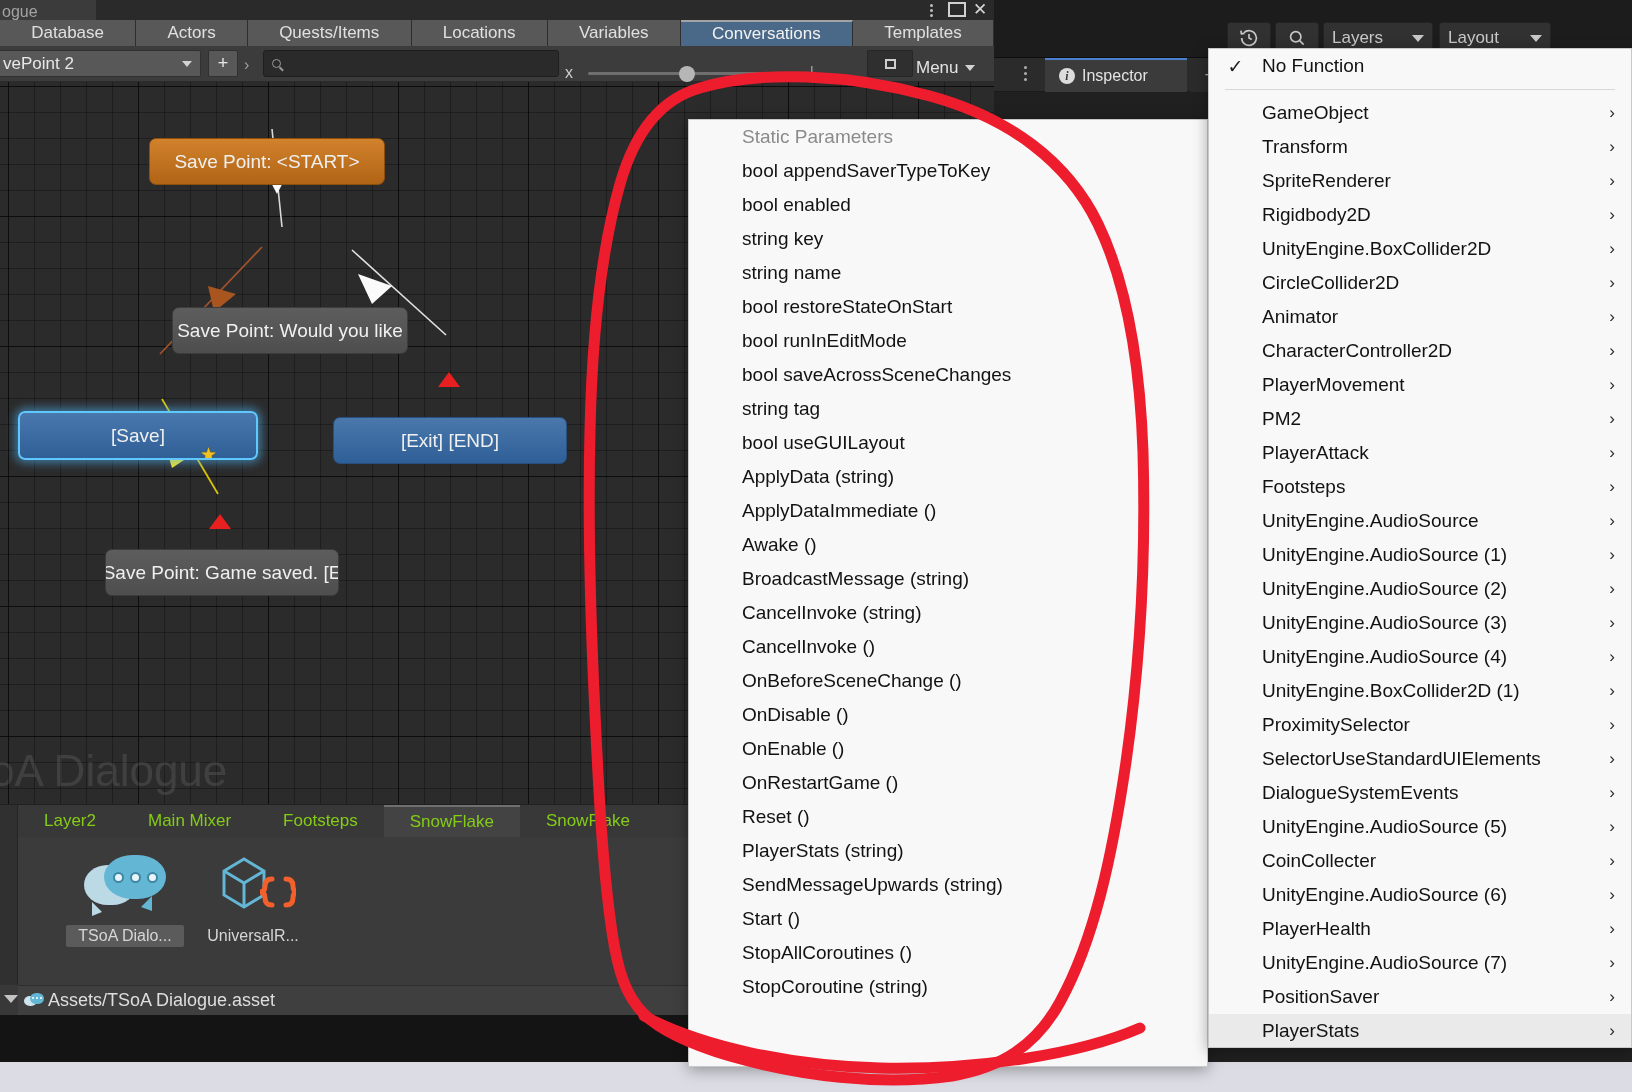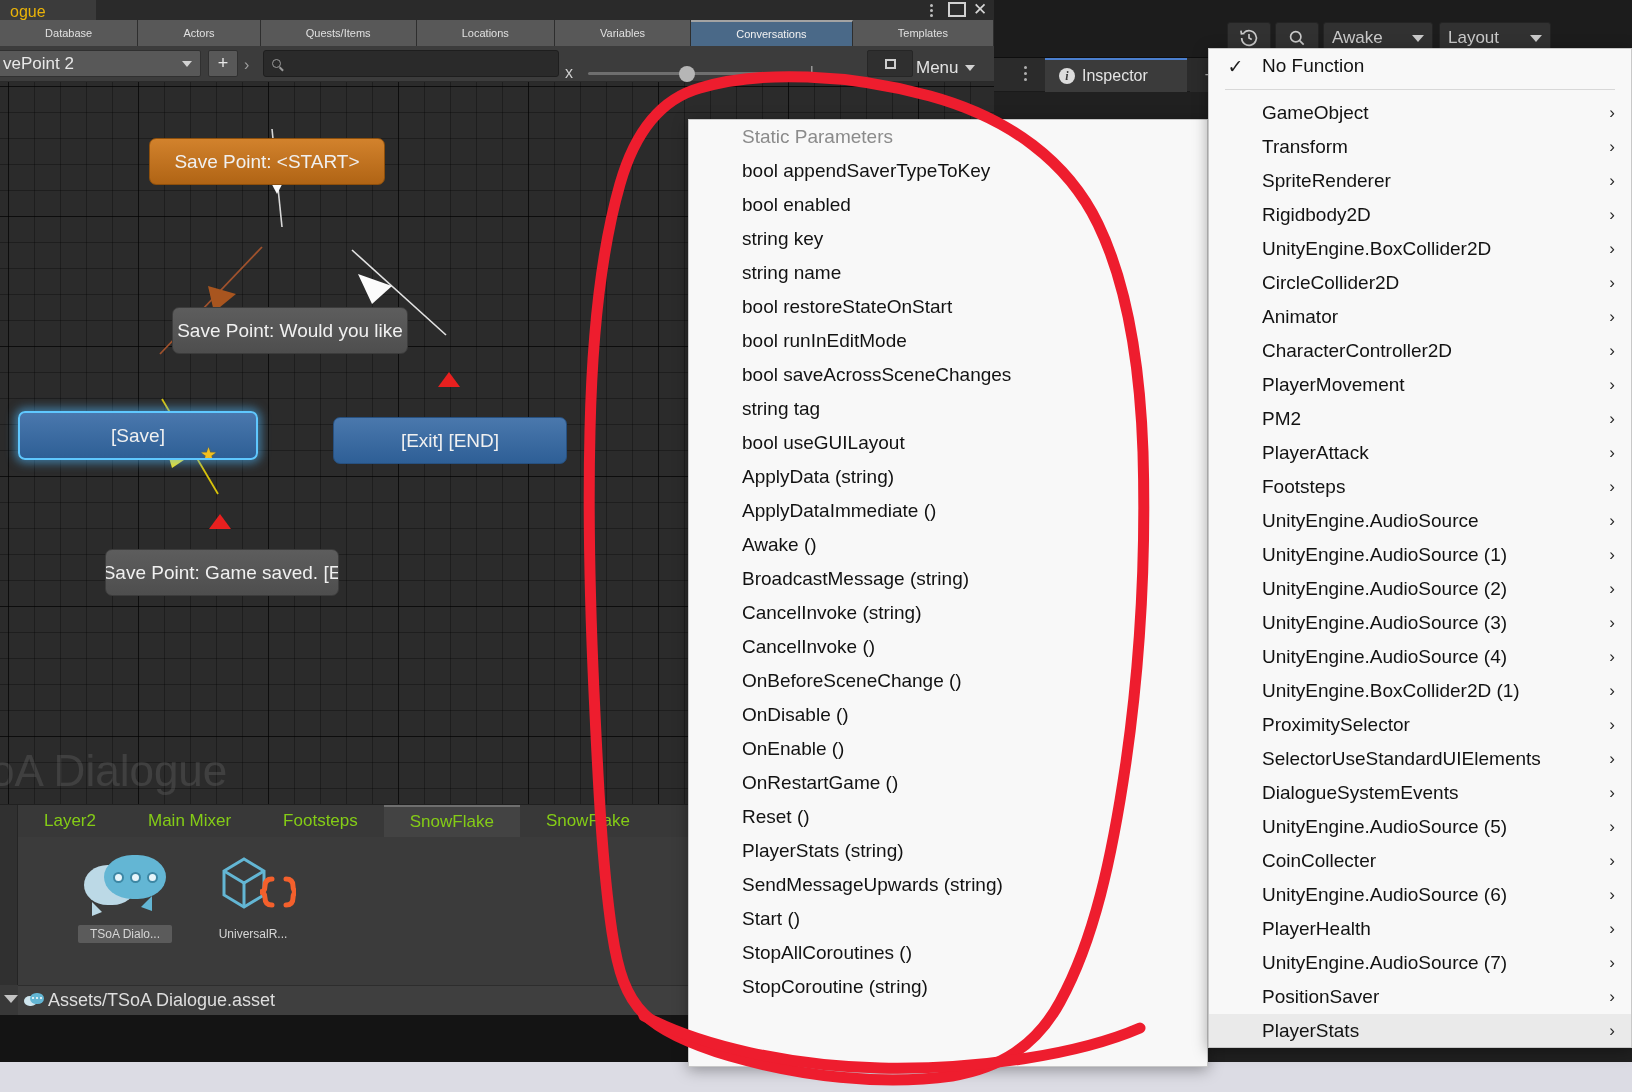--- a/index.html
+++ b/index.html
@@ -90,8 +90,8 @@
   .dlg-title-tab {
     position: absolute; left: 0; top: 0; width: 96px; height: 24px;
     background: #3b3b3b;
-    color: #eab308; font-size: 16px;
-    display: flex; align-items: center; padding-left: 10px;
+    color: #a3a3a3; font-size: 16px;
+    display: flex; align-items: center; padding-left: 2px;
     white-space: nowrap; overflow: hidden;
   }
   .win-ctrl { position: absolute; top: 1px; color: #c0c0c0; font-size: 13px; }

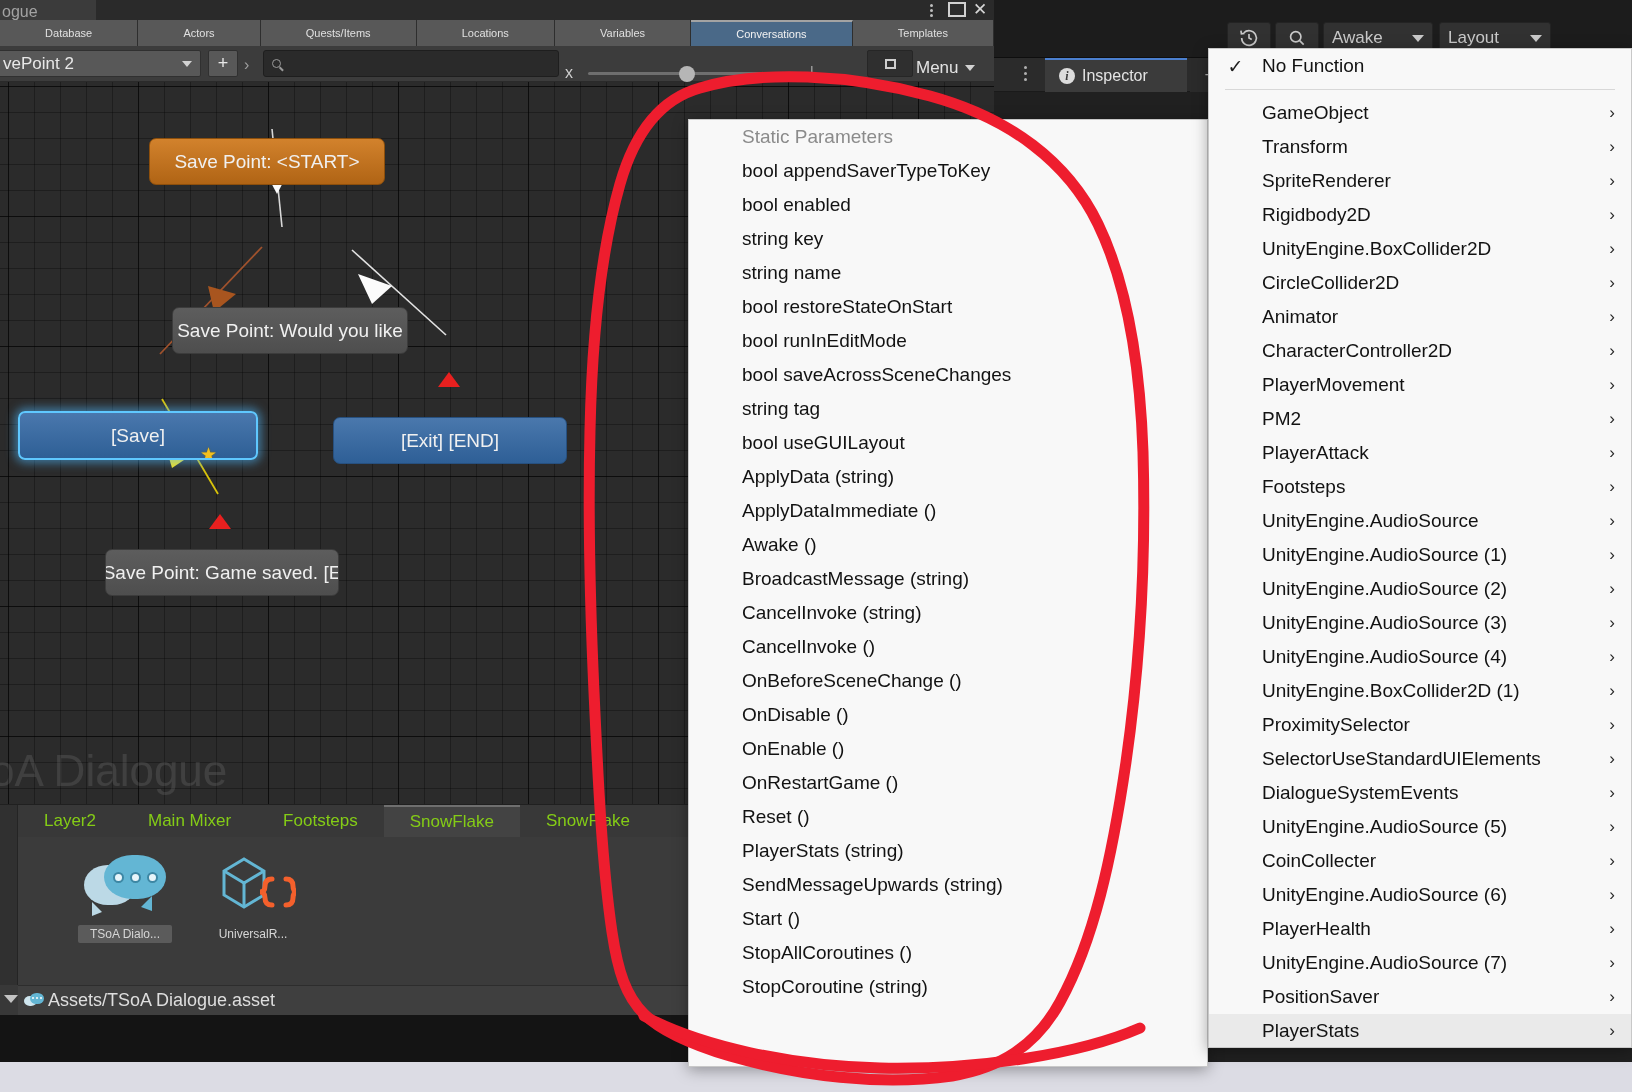--- a/index.html
+++ b/index.html
@@ -112,7 +112,7 @@
     flex: 1 1 auto; height: 26px;
     background: #585858;
     border-right: 1px solid #2e2e2e;
-    color: #e0e0e0; font-size: 11px;
+    color: #e0e0e0; font-size: 17px;
     display: flex; align-items: center; justify-content: center;
     white-space: nowrap;
   }

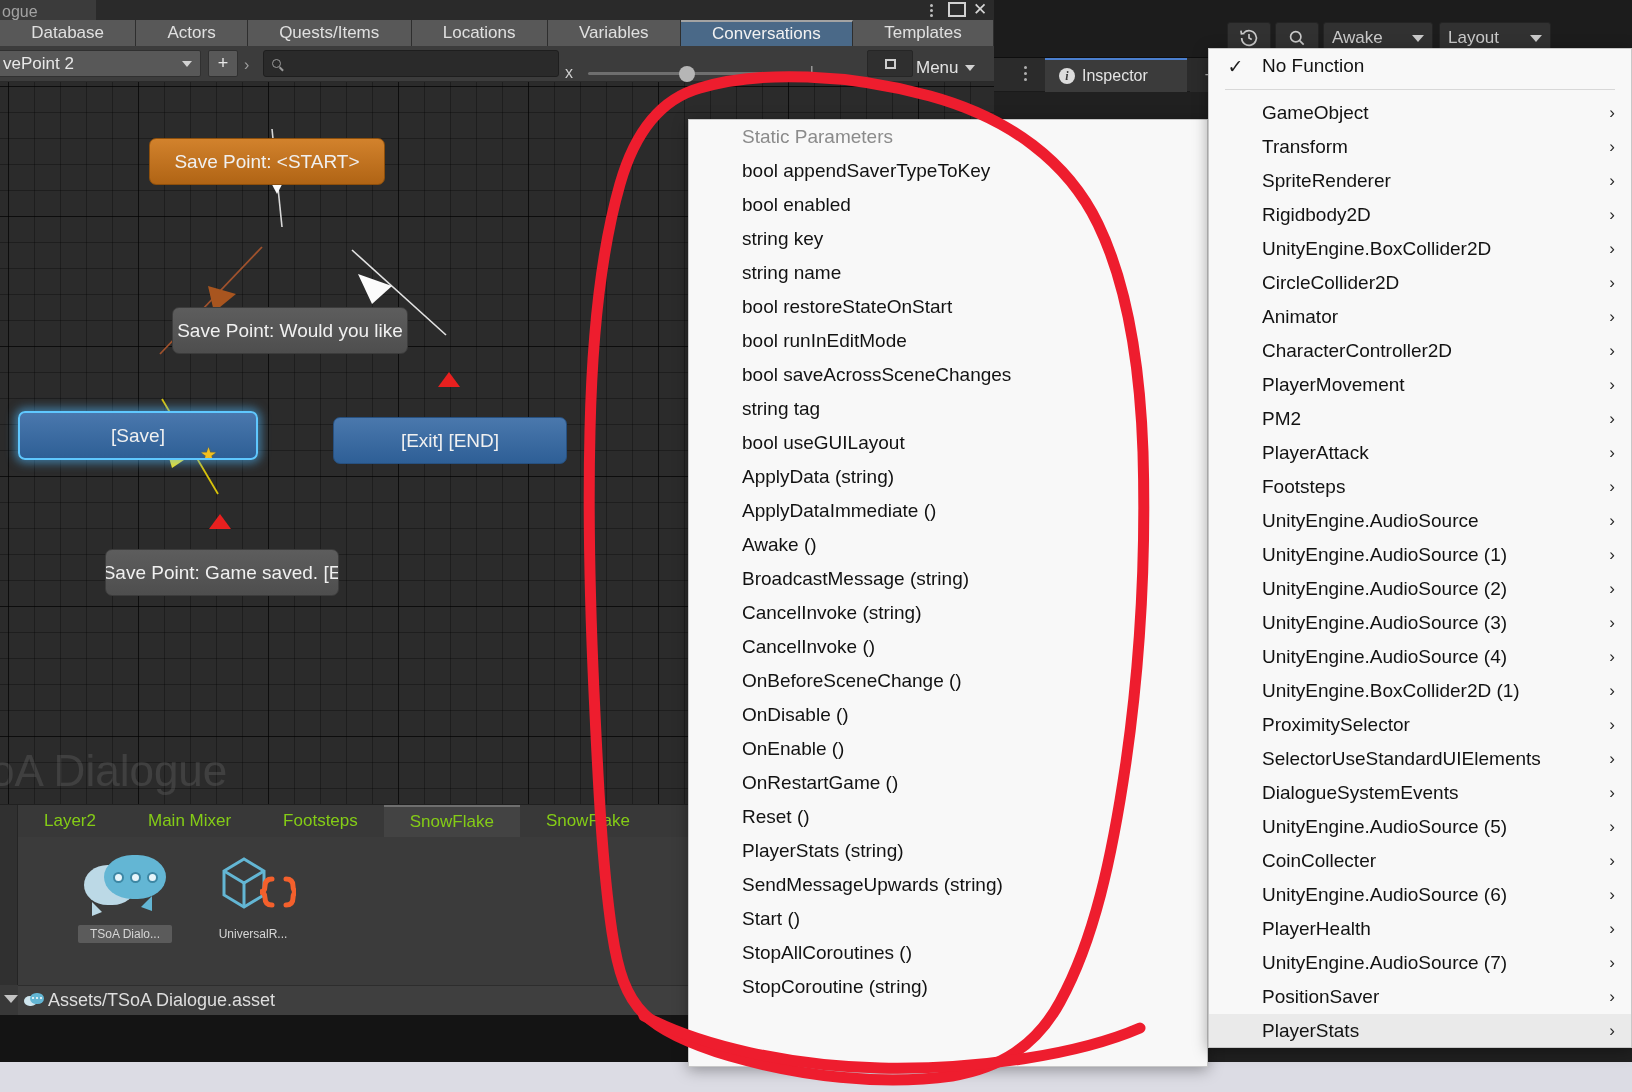--- a/index.html
+++ b/index.html
@@ -407,7 +407,7 @@
       </svg>
     </div>
     <div class="tb-btn layers">
-      <span class="lbl">Awake</span>
+      <span class="lbl">Layers</span>
       <span class="caret-dn"></span>
     </div>
     <div class="tb-btn layout">

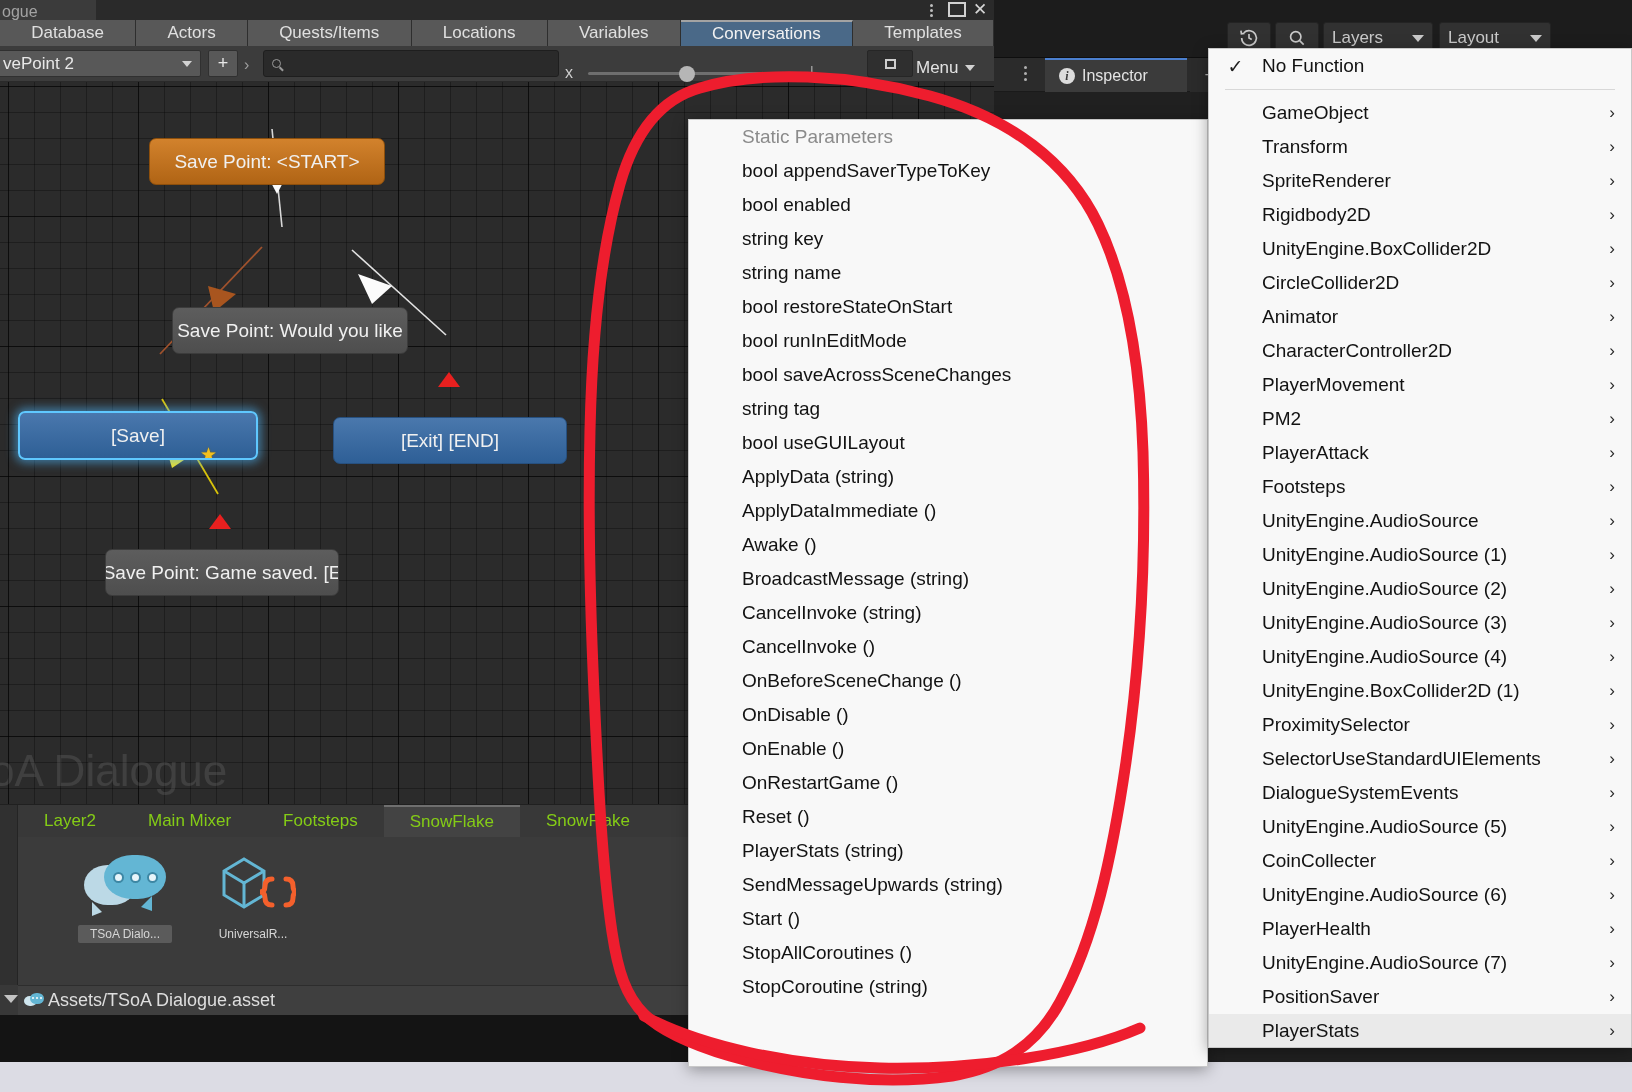--- a/index.html
+++ b/index.html
@@ -277,7 +277,7 @@
   }
   .asset { width: 110px; display: flex; flex-direction: column; align-items: center; gap: 8px; }
   .asset-label {
-    font-size: 12px; color: #d6d6d6; padding: 2px 12px; border-radius: 2px;
+    font-size: 16px; color: #d6d6d6; padding: 2px 12px; border-radius: 2px;
     white-space: nowrap;
   }
   .asset-label.sel { background: #5b5b5b; }

